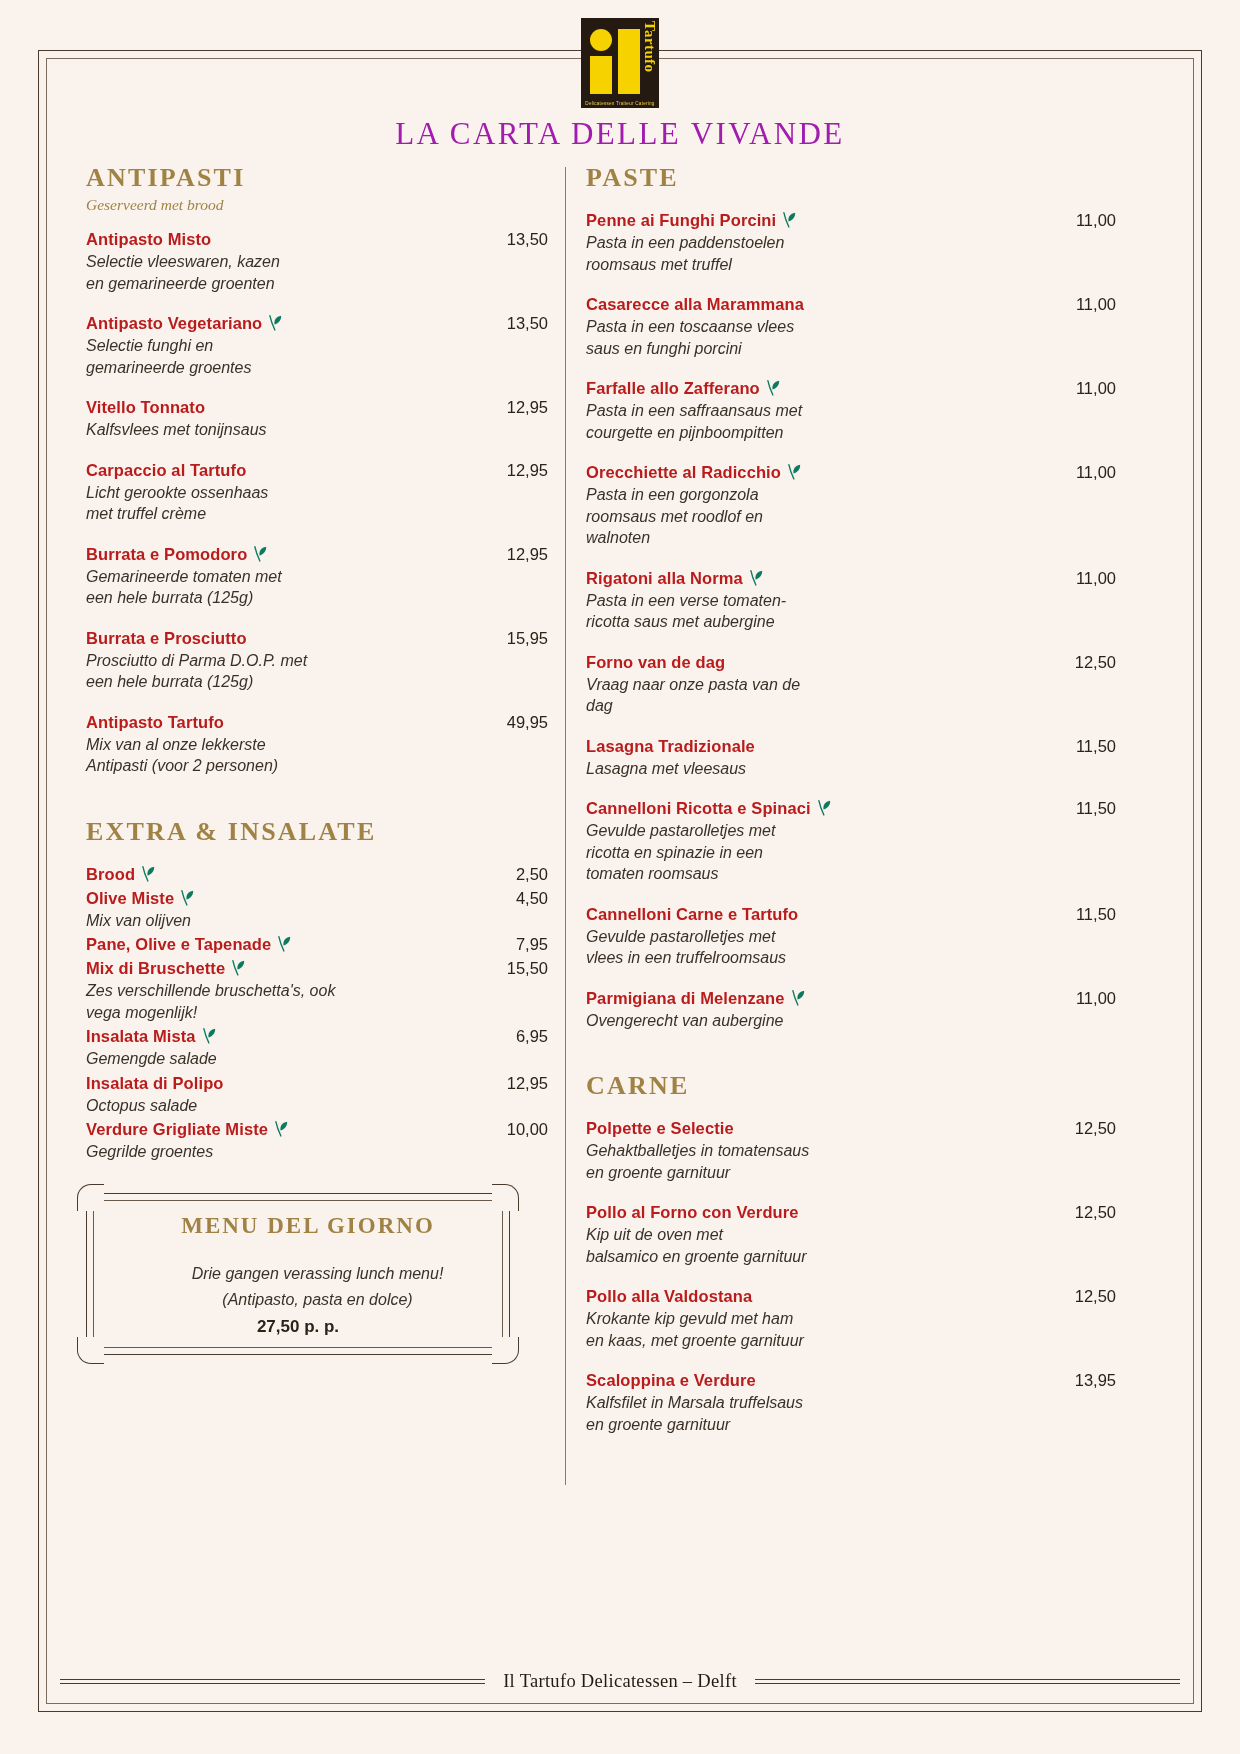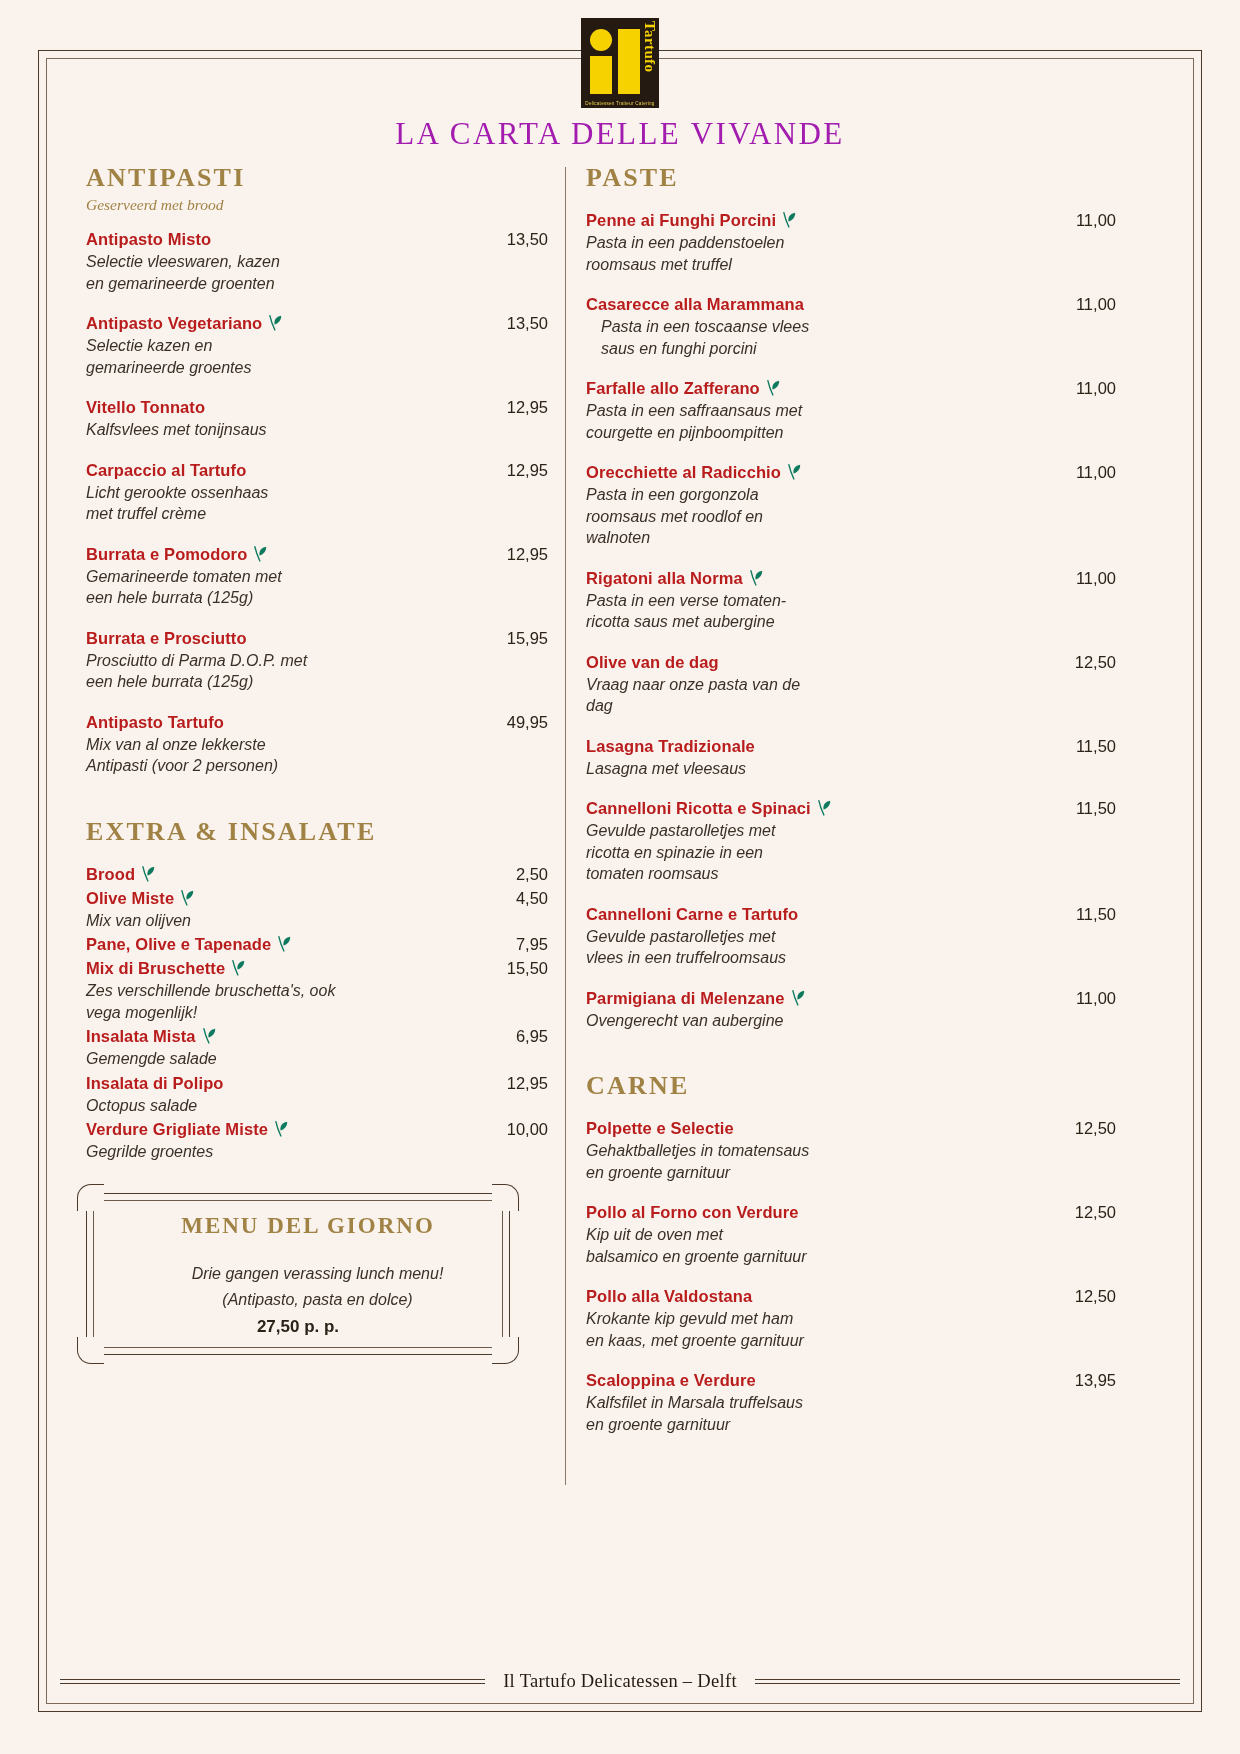--- a/index.html
+++ b/index.html
@@ -412,7 +412,7 @@
             <div class="item-name">Casarecce alla Marammana</div>
             <div class="price">11,00</div>
           </div>
-          <div class="desc" style="white-space: pre-line; margin-left: 15px;">Pasta in een toscaanse vlees
+          <div class="desc" style="white-space: pre-line;">Pasta in een toscaanse vlees
 saus en funghi porcini</div>
         </div>
         <div class="item">

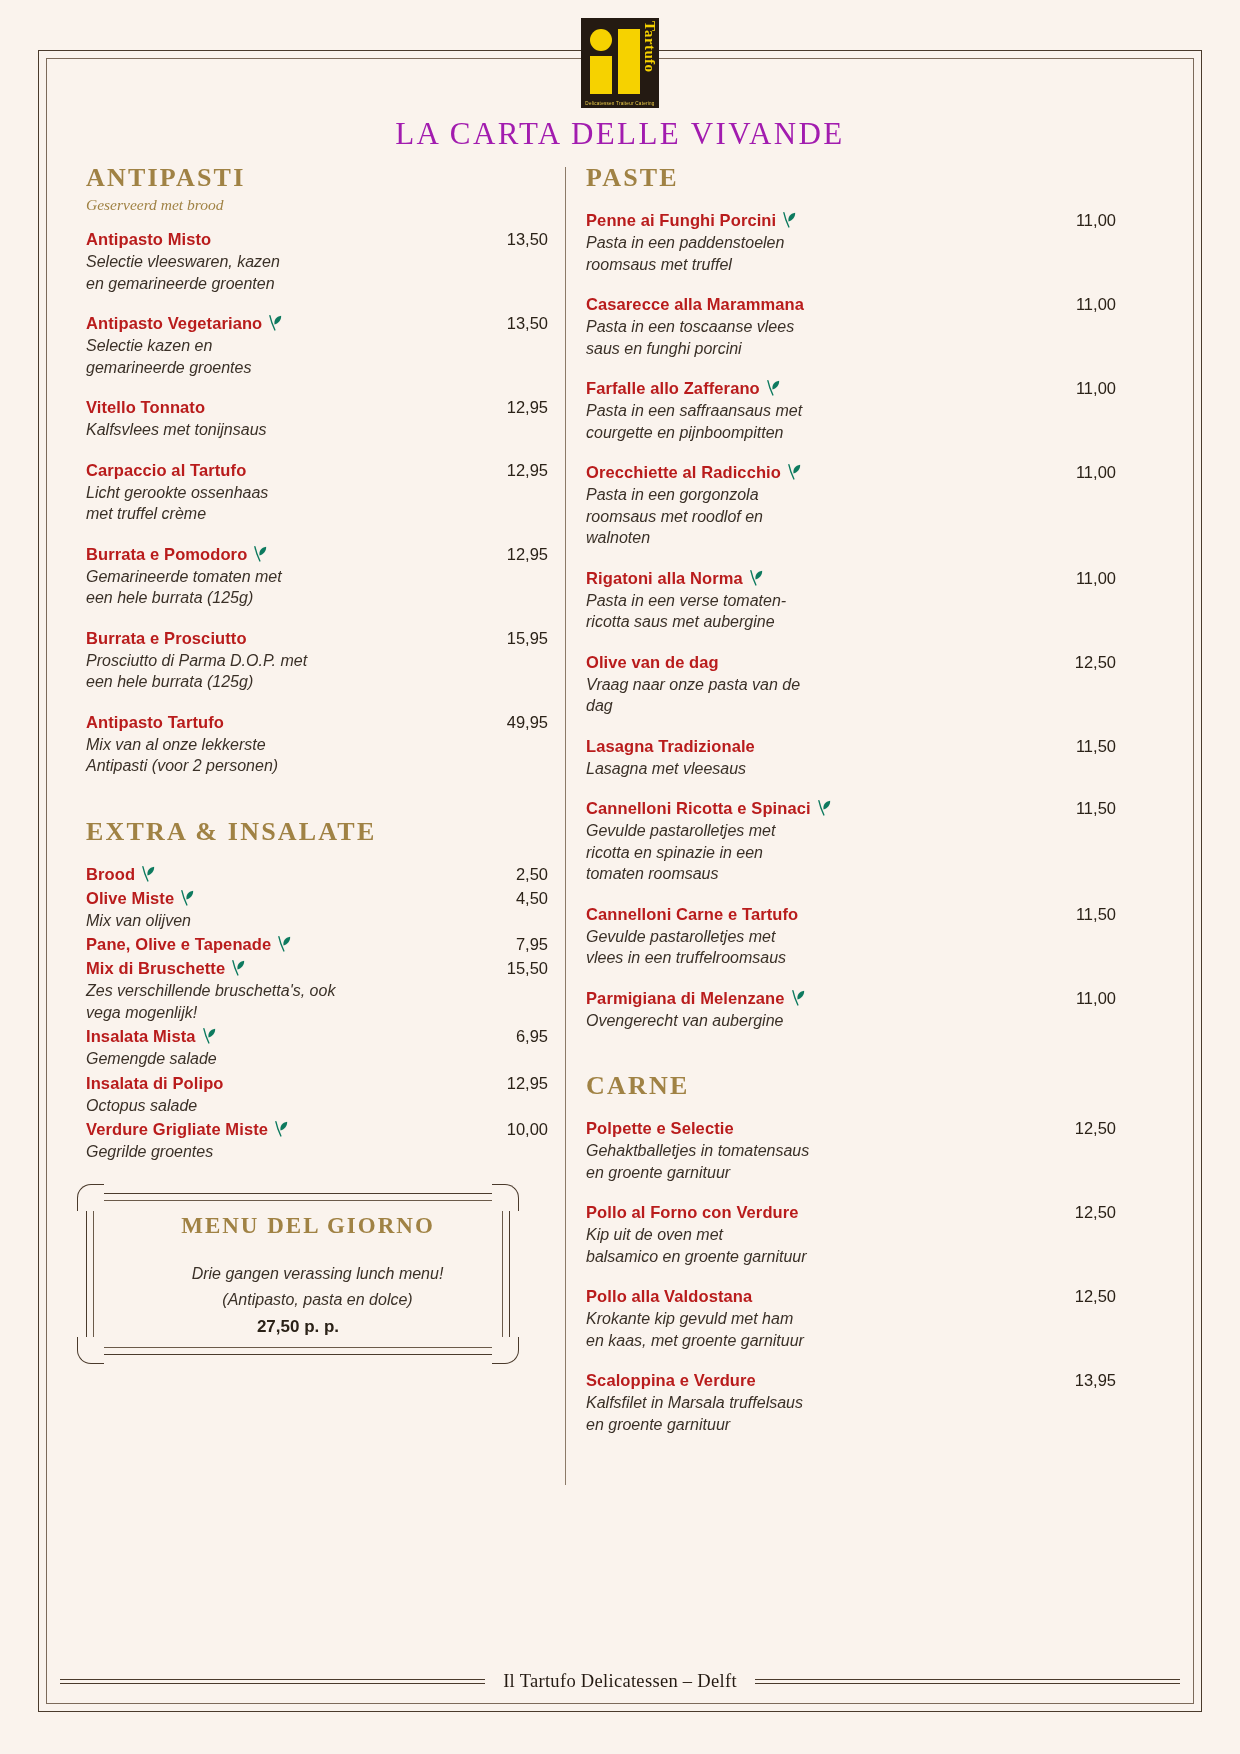--- a/index.html
+++ b/index.html
@@ -264,7 +264,7 @@
                 </svg></span></div>
             <div class="price">13,50</div>
           </div>
-          <div class="desc" style="white-space: pre-line;">Selectie kazen en
+          <div class="desc" style="white-space: pre-line;">Selectie funghi en
 gemarineerde groentes</div>
         </div>
         <div class="item">

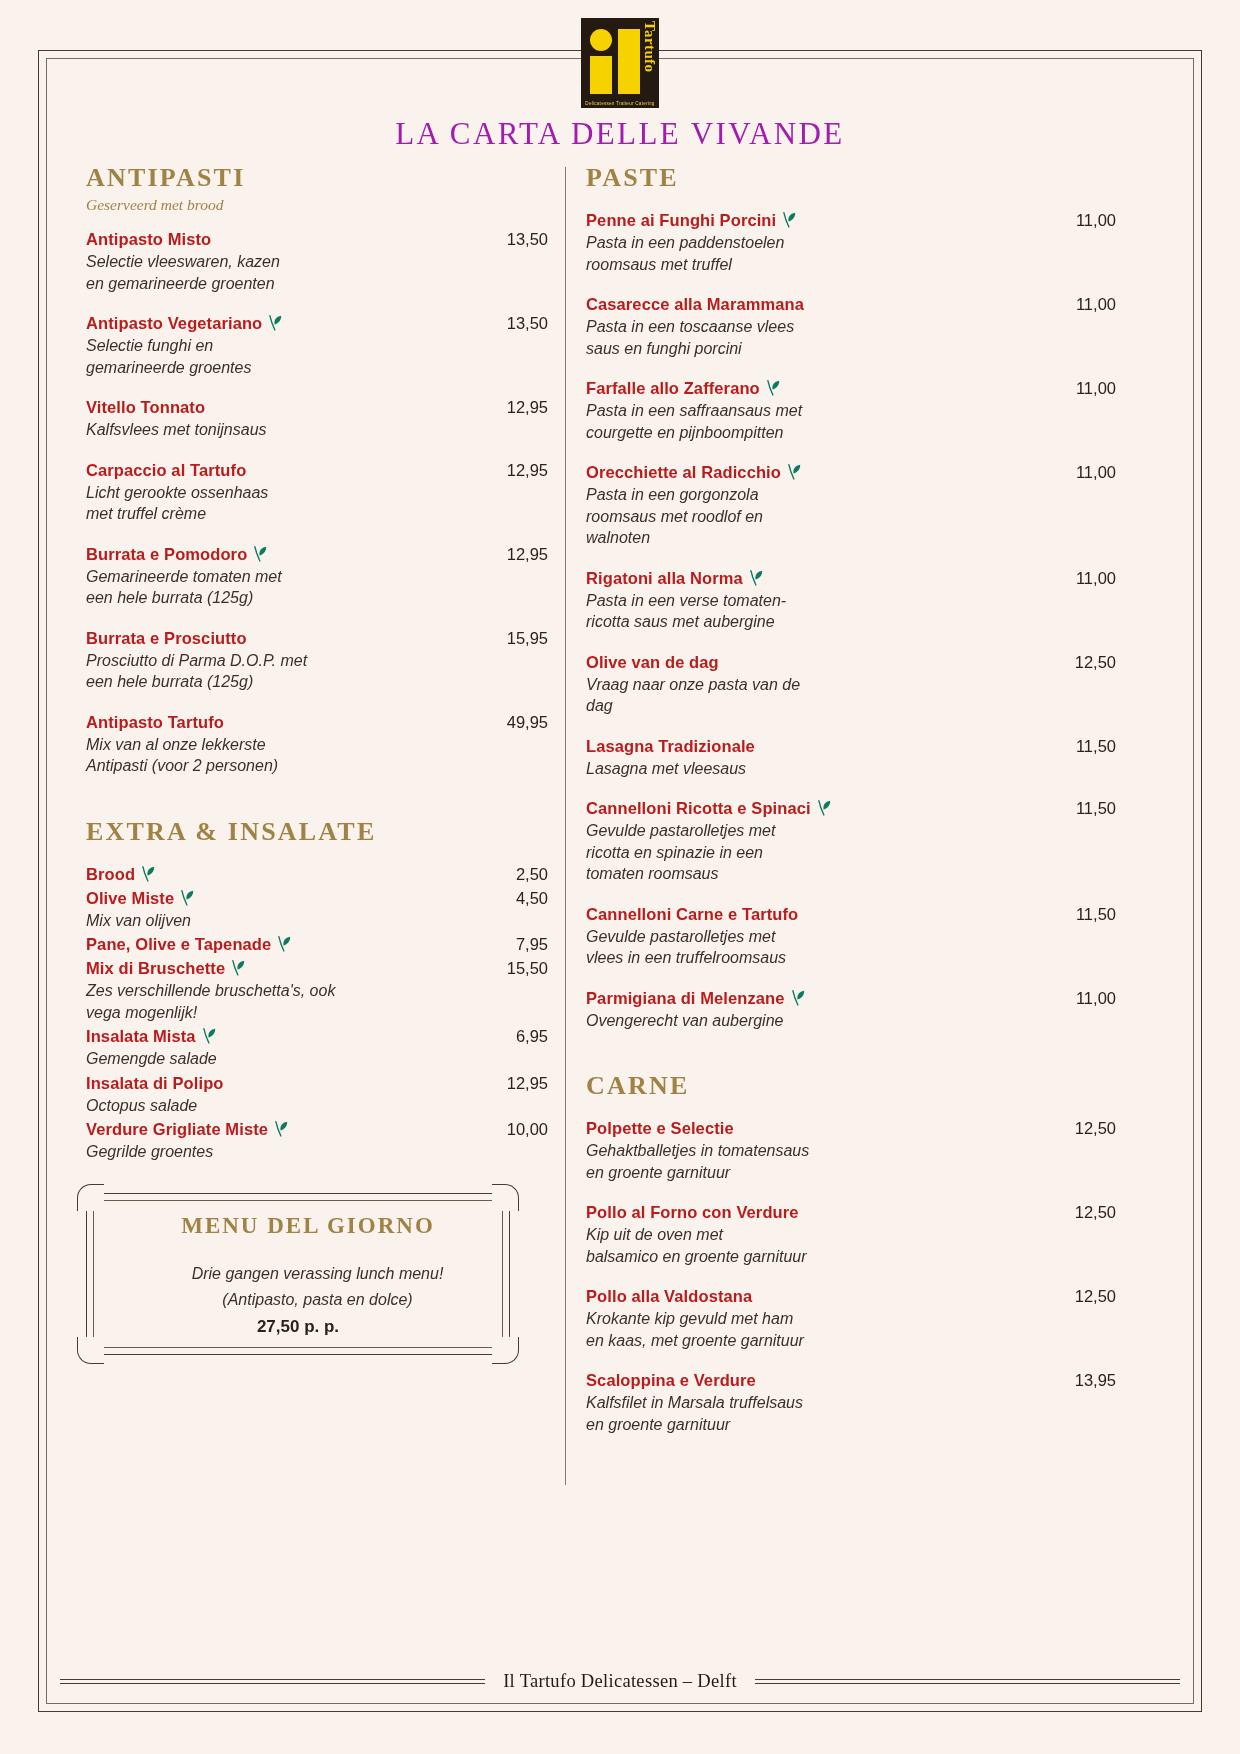--- a/index.html
+++ b/index.html
@@ -451,7 +451,7 @@
         </div>
         <div class="item">
           <div class="item-row">
-            <div class="item-name">Olive van de dag</div>
+            <div class="item-name">Forno van de dag</div>
             <div class="price">12,50</div>
           </div>
           <div class="desc" style="white-space: pre-line;">Vraag naar onze pasta van de

